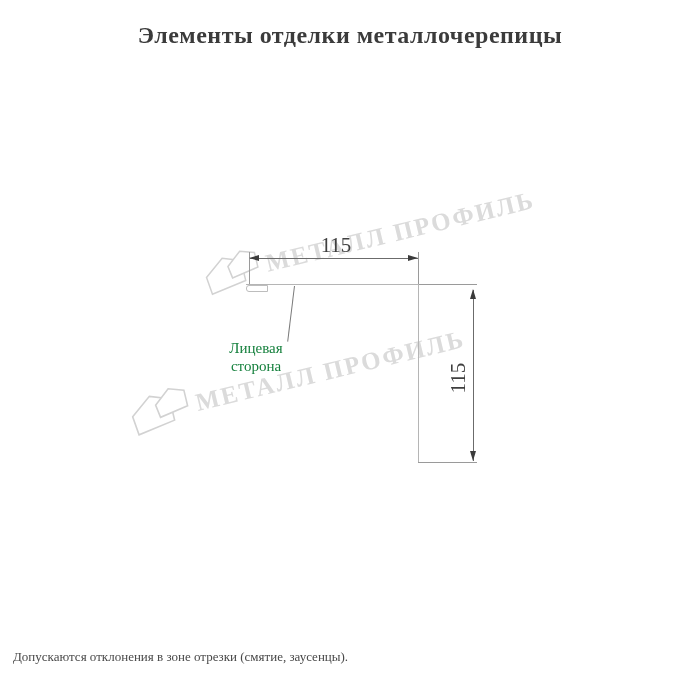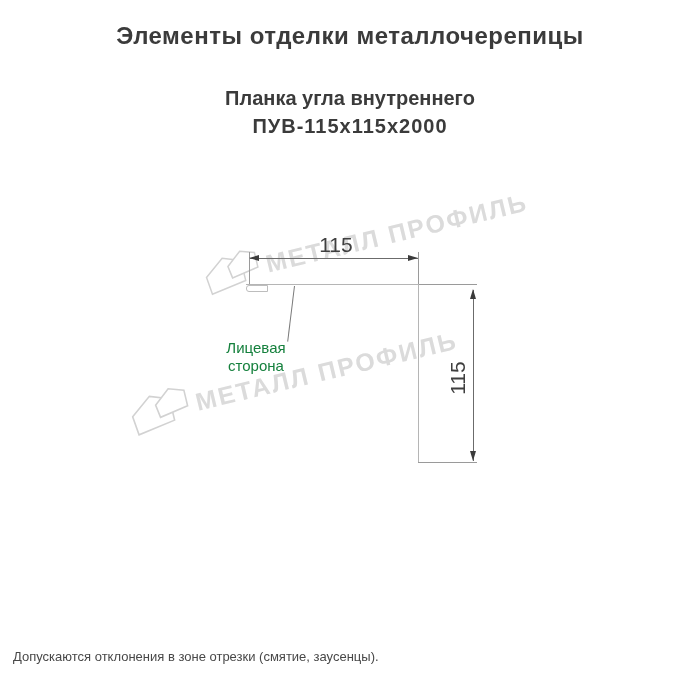--- a/index.html
+++ b/index.html
@@ -5,7 +5,7 @@
   html,body{margin:0;padding:0;background:#fff;}
   .canvas{
     position:relative;width:700px;height:700px;background:#ffffff;
-    font-family:Liberation Sans, sans-serif;
+    font-family:Liberation Serif, serif;
     overflow:hidden;color:#3c3c3c;
   }
   .abs{position:absolute;}

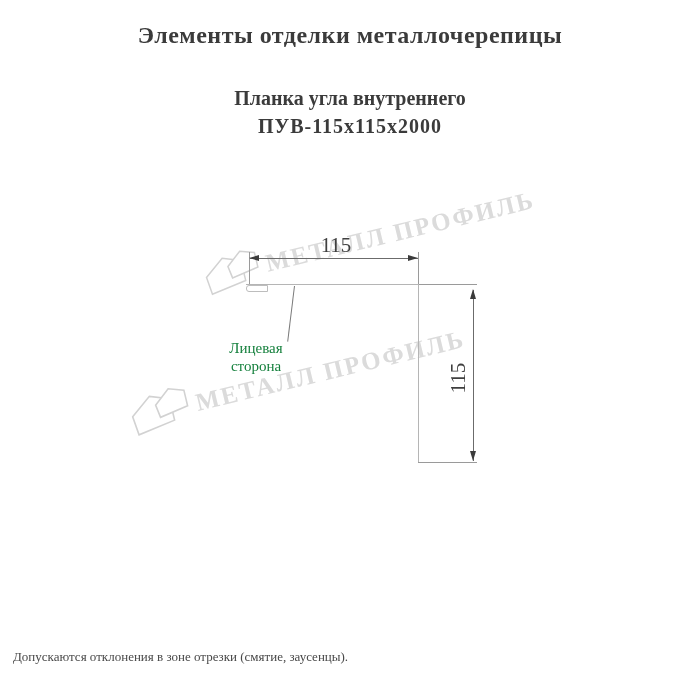--- a/index.html
+++ b/index.html
@@ -48,7 +48,6 @@
 <div class="canvas">
 
   <div class="abs title">Элементы отделки металлочерепицы</div>
-  <div class="abs subtitle">Планка угла внутреннего</div>
   <div class="abs model">ПУВ-115х115х2000</div>
 
   <div class="abs wm wm-upper">

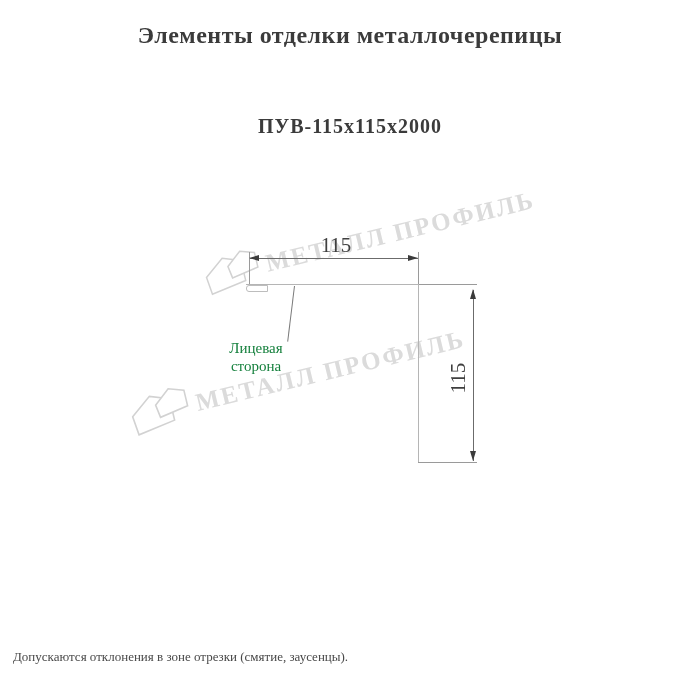--- a/index.html
+++ b/index.html
@@ -48,7 +48,6 @@
 <div class="canvas">
 
   <div class="abs title">Элементы отделки металлочерепицы</div>
-  <div class="abs model">ПУВ-115х115х2000</div>
 
   <div class="abs wm wm-upper">
     <span>

